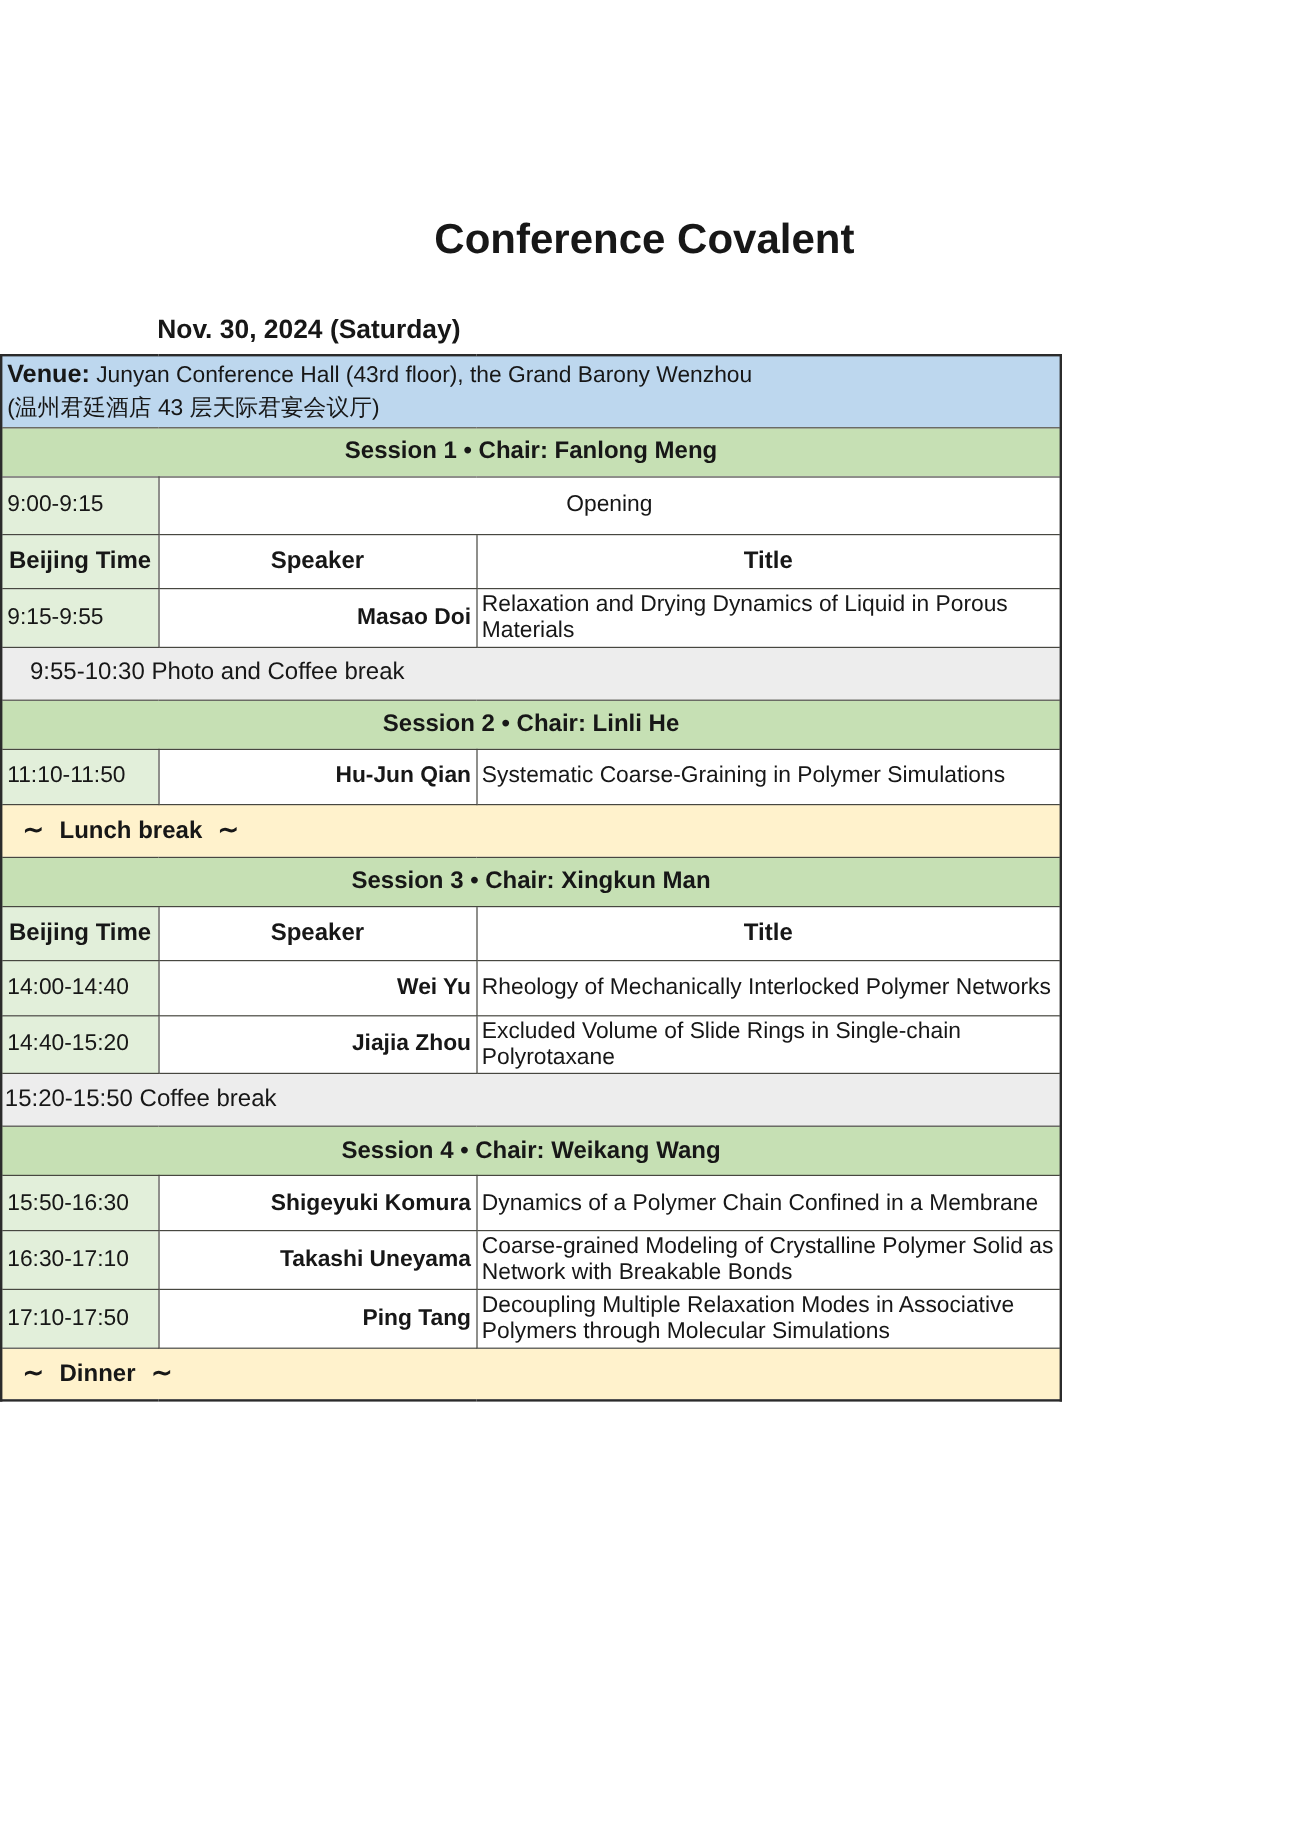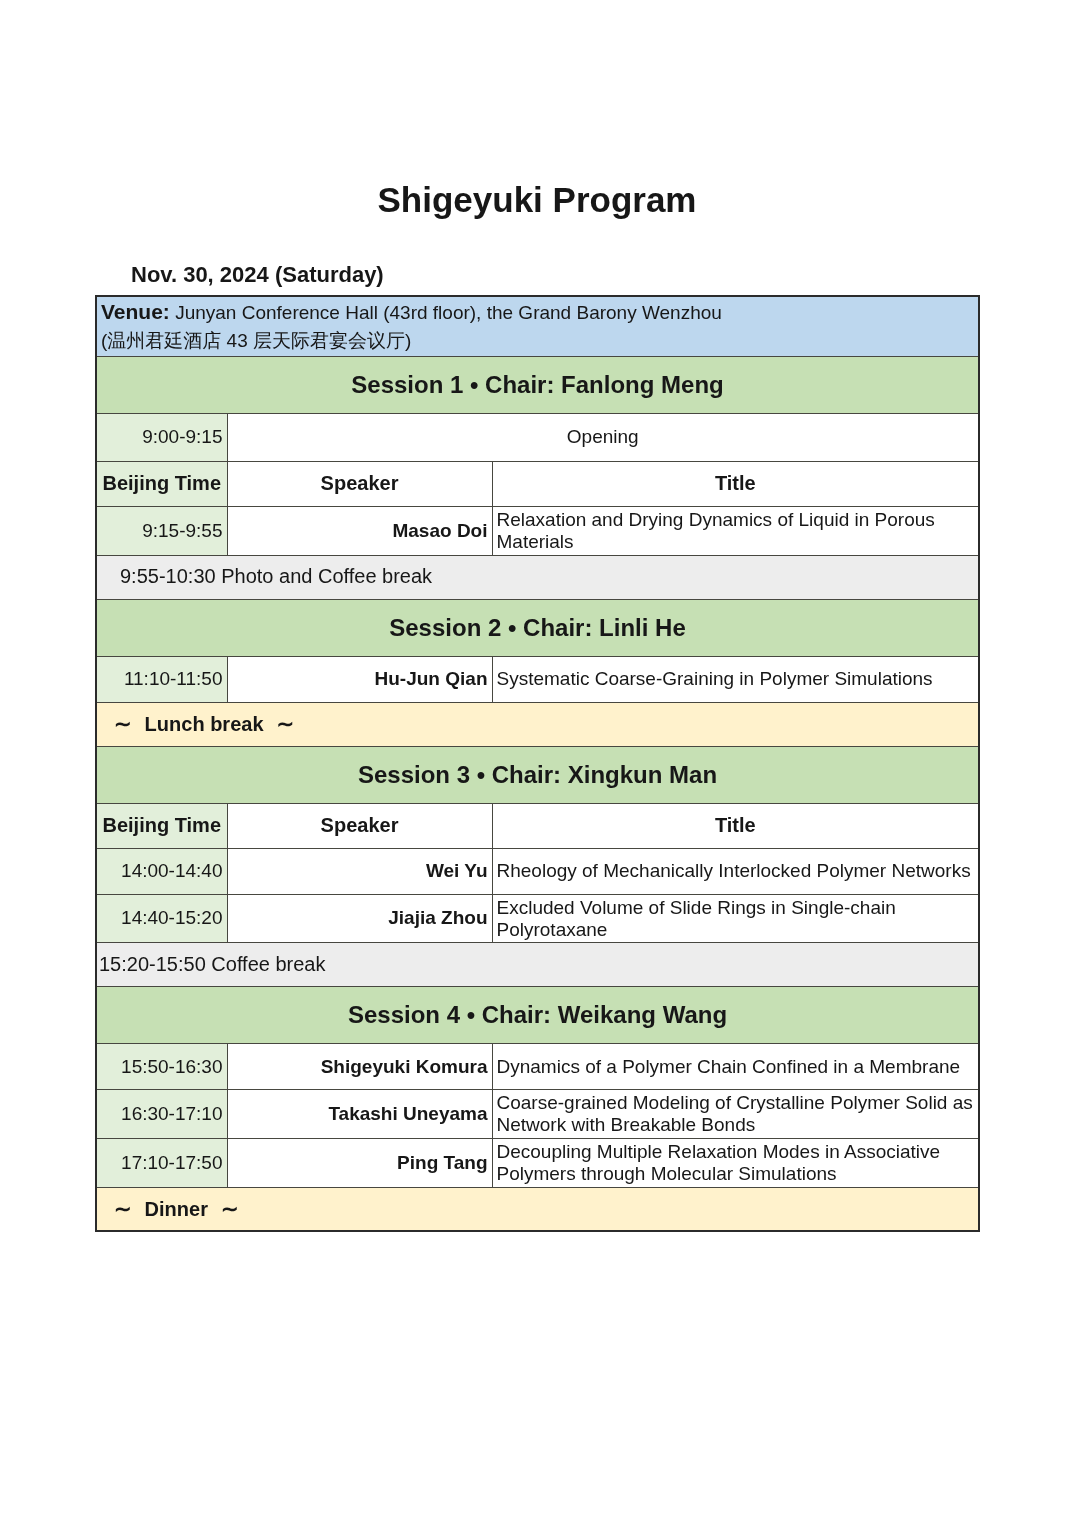--- a/index.html
+++ b/index.html
@@ -93,7 +93,7 @@
 </head>
 <body>
 
-<h1 class="doc-title">Shigeyuki Program</h1>
+<h1 class="doc-title">Conference Covalent</h1>
 
 <div class="date-heading">Nov. 30, 2024 (Saturday)</div>
 

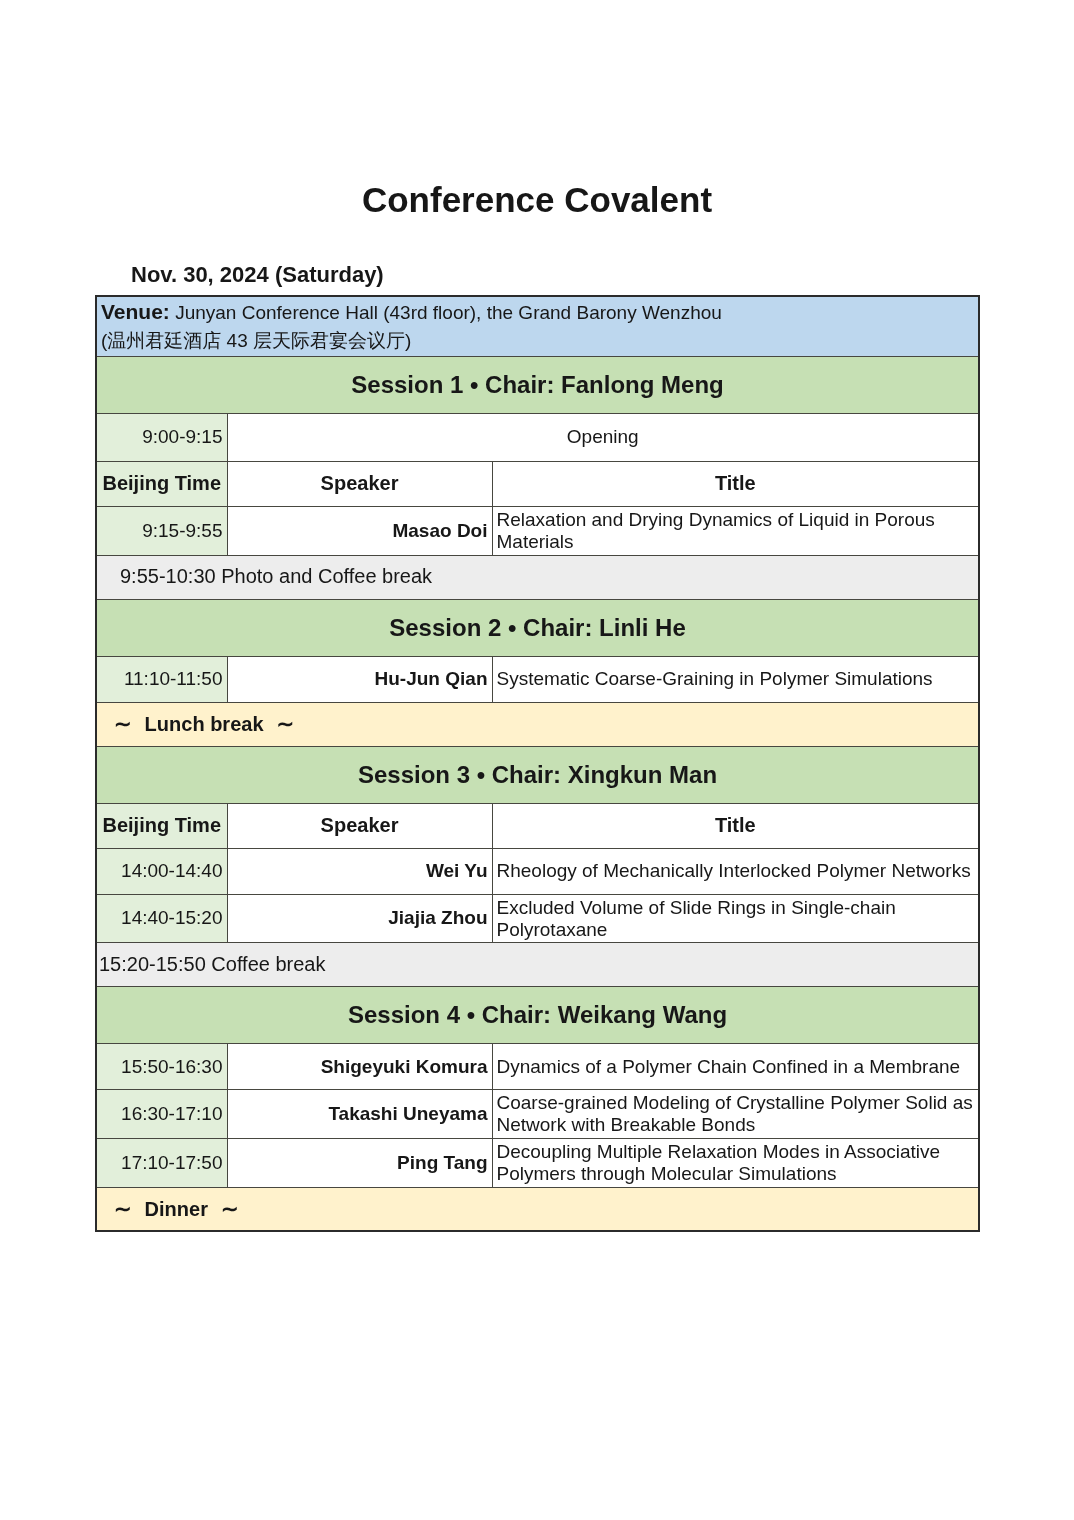--- a/index.html
+++ b/index.html
@@ -36,7 +36,6 @@
   table.program {
     border-collapse: collapse;
     table-layout: fixed;
-    margin-left: 95px;
     width: 883px;
     border: 2px solid var(--border-outer);
   }

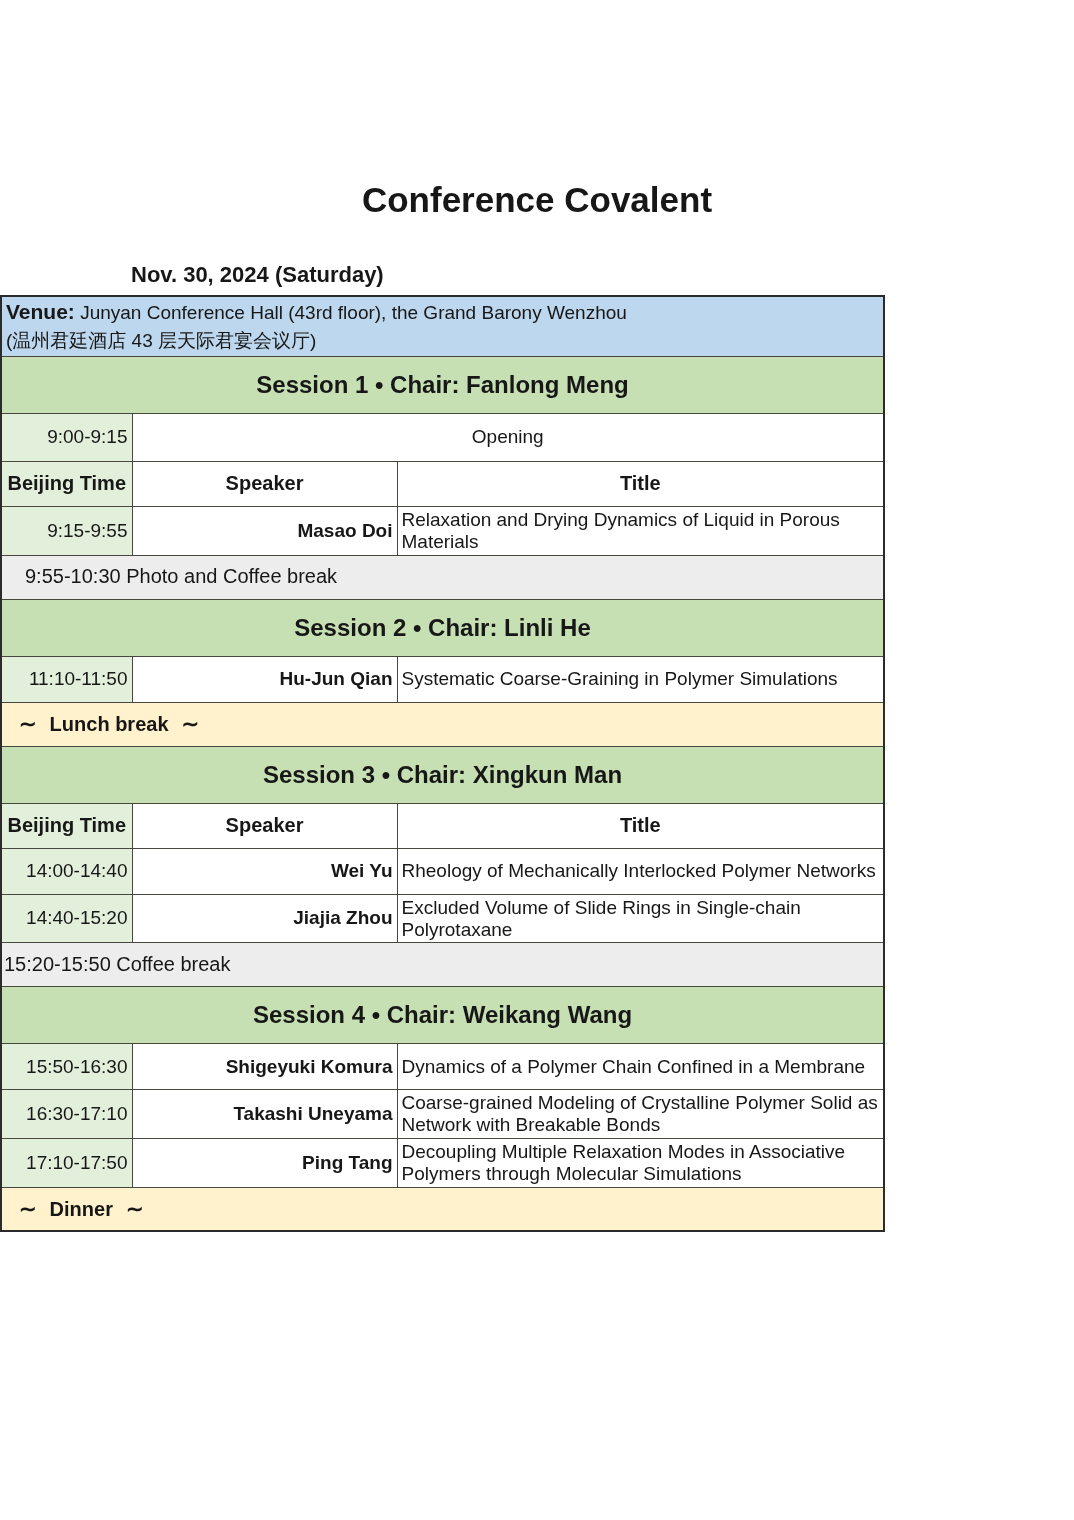--- a/index.html
+++ b/index.html
@@ -56,8 +56,8 @@
     background: var(--session-bg);
     font-weight: bold;
     text-align: center;
-    font-size: 24px;
-    height: 57px;
+    font-size: 20px;
+    height: 41px;
   }
   
   td.time-cell { background: var(--time-bg); text-align: right; }

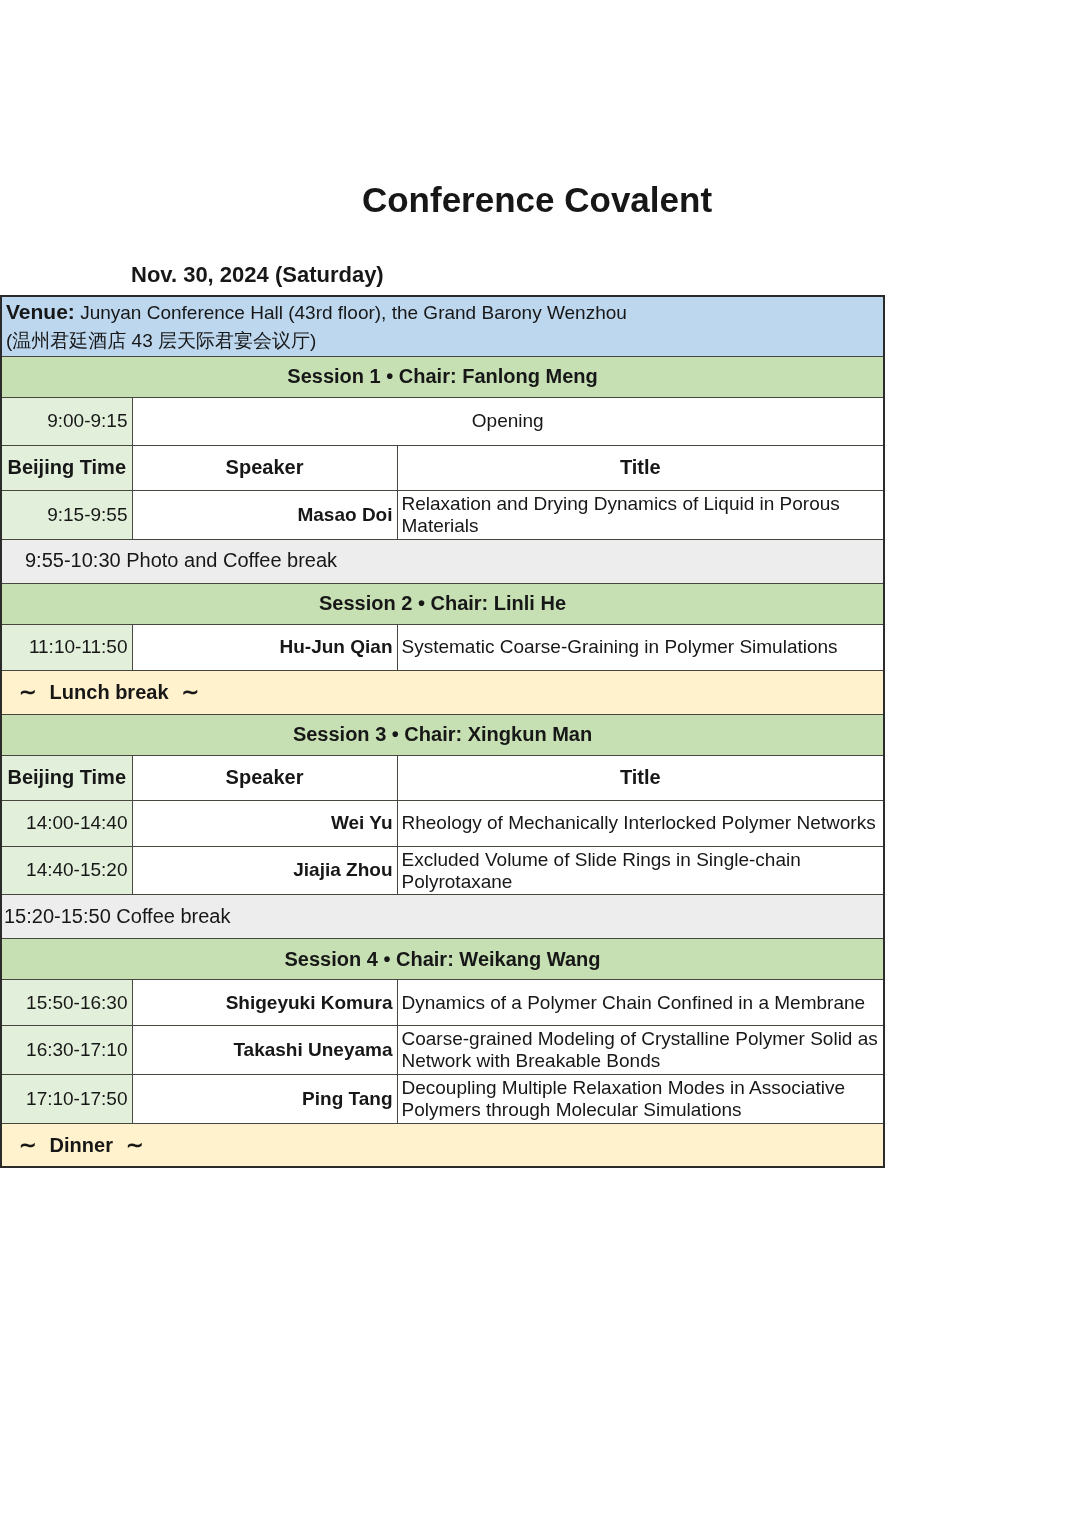--- a/index.html
+++ b/index.html
@@ -60,7 +60,7 @@
     height: 41px;
   }
   
-  td.time-cell { background: var(--time-bg); text-align: right; }
+  td.time-cell { background: var(--time-bg); text-align: left; }
   
   .row-opening td { height: 48px; }
   .row-opening td.event-cell { text-align: center; }

